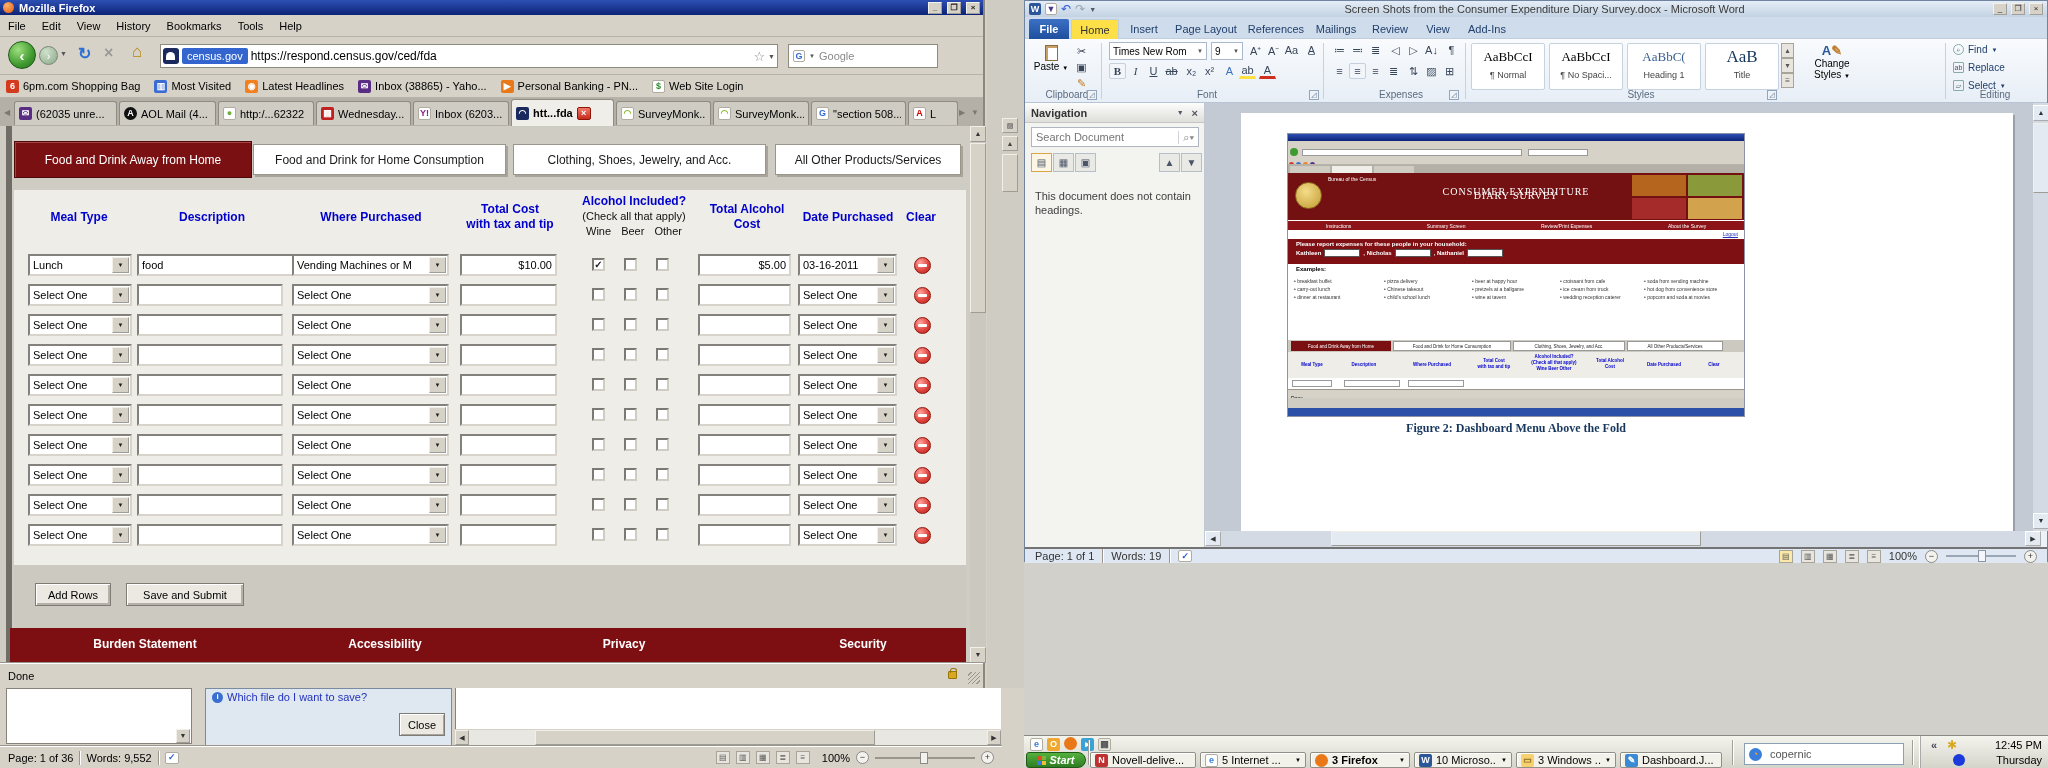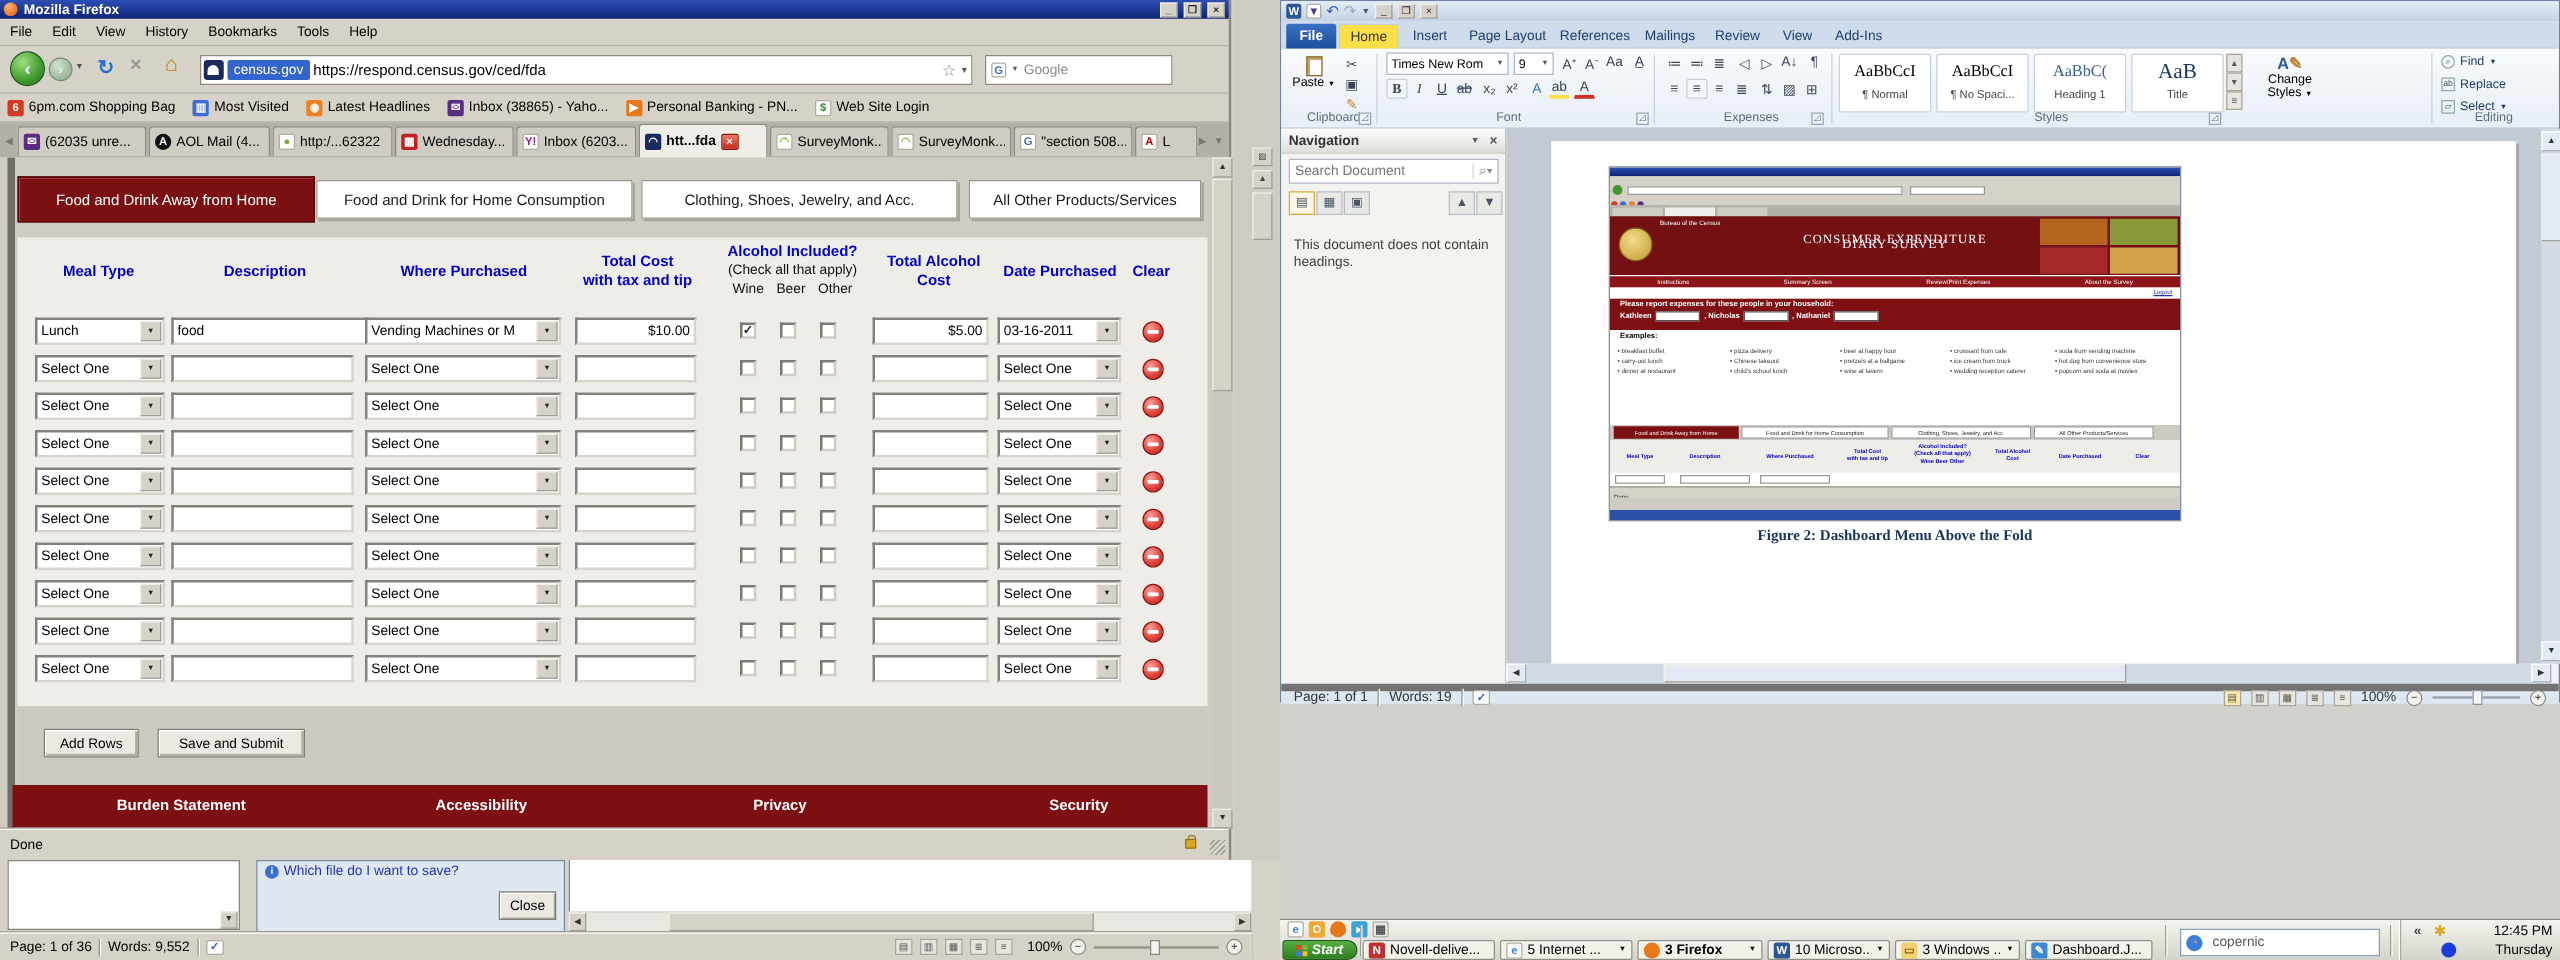--- a/index.html
+++ b/index.html
@@ -573,6 +573,7 @@
       <span style="color:#2a5bd7;font-size:12px">↶</span>
       <span style="color:#9aa6b4;font-size:12px">↷</span>
       <span style="color:#556;font-size:7px">▼</span>
+      <span style="flex:1;text-align:center">Screen Shots from the Consumer Expenditure Diary Survey.docx - Microsoft Word</span>
       <span class="winbtn">_</span>
       <span class="winbtn">❐</span>
       <span class="winbtn">×</span>

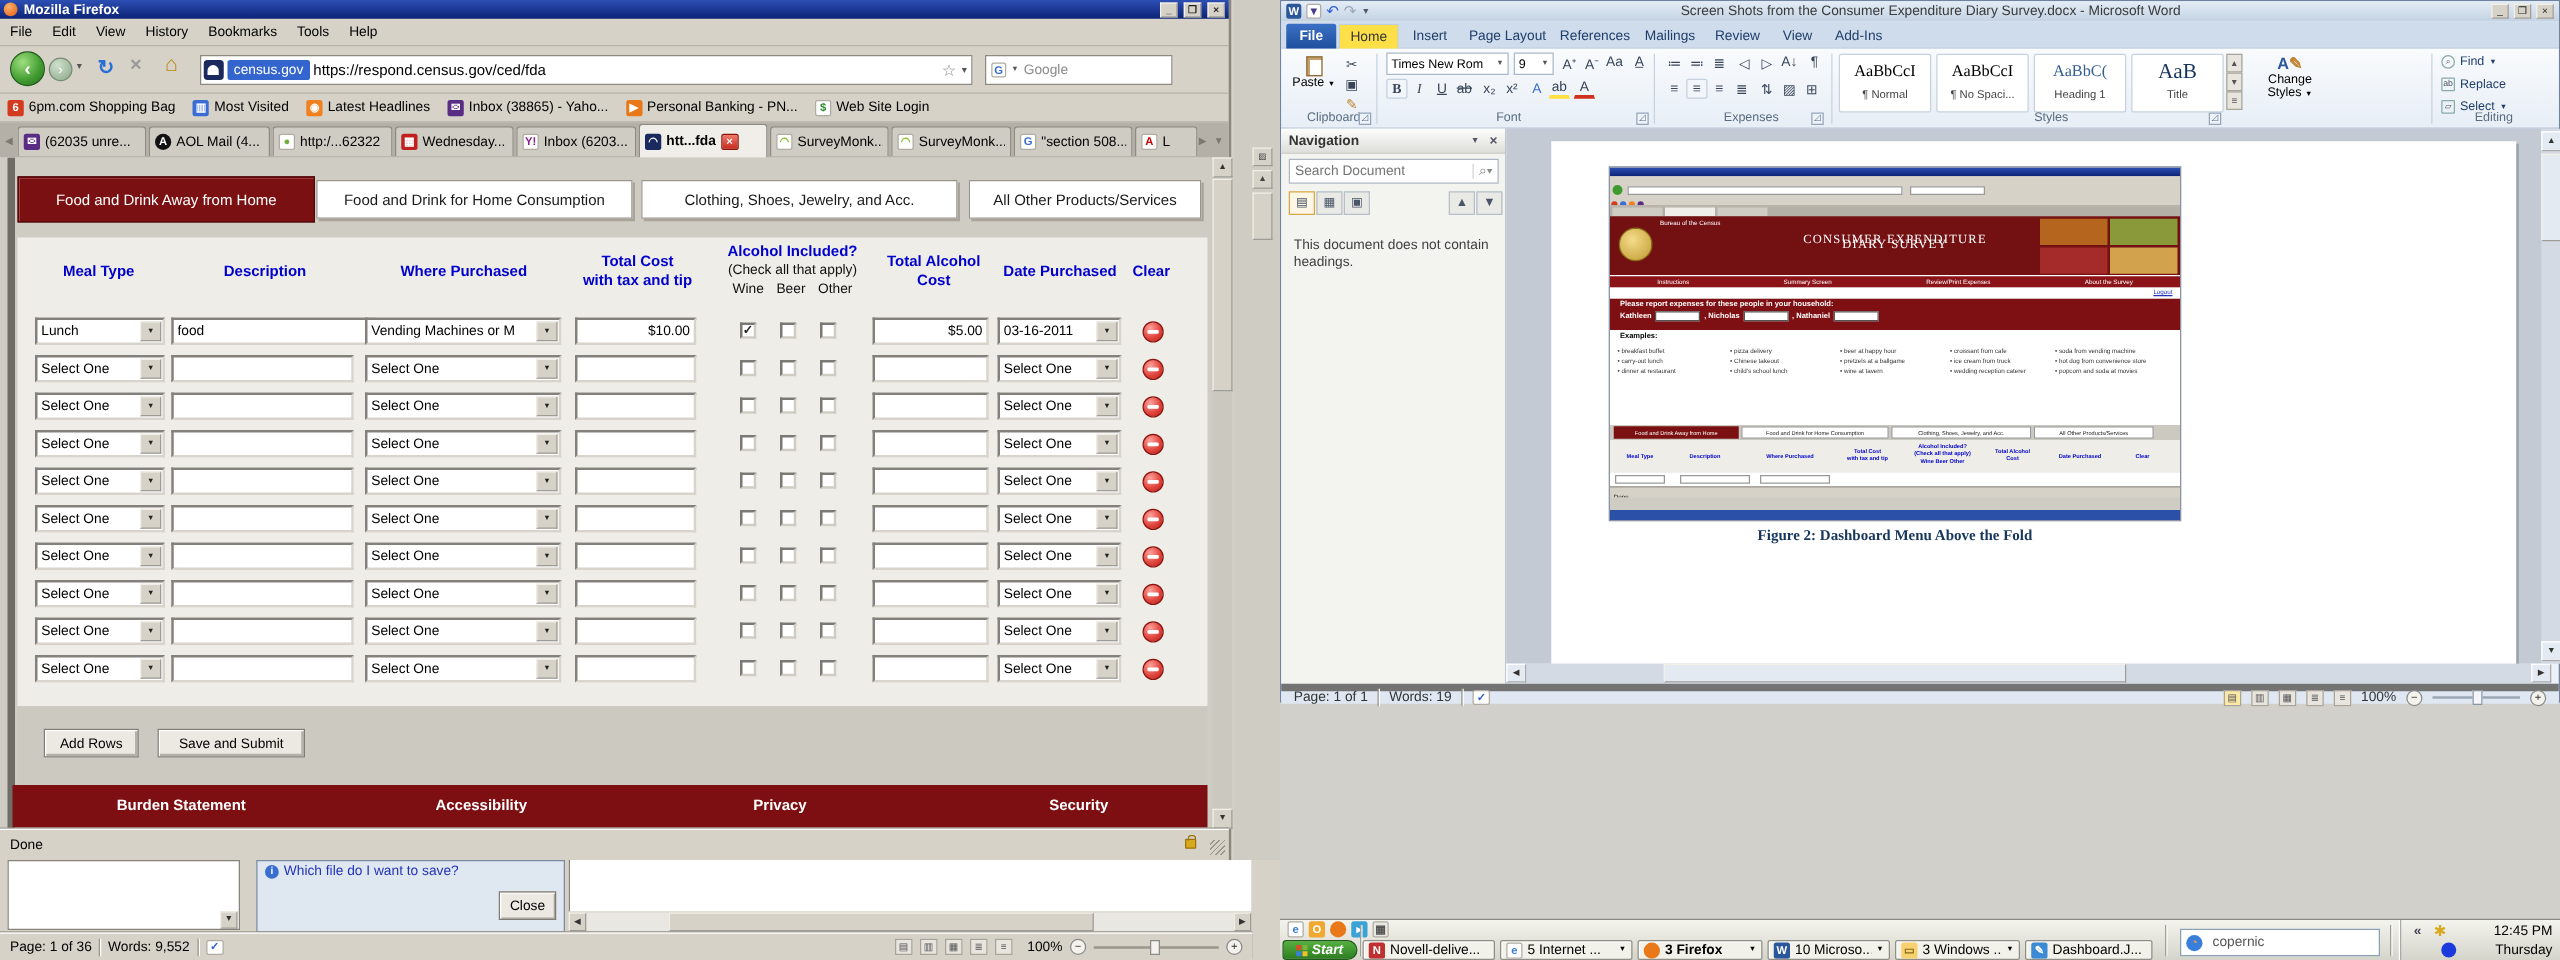--- a/index.html
+++ b/index.html
@@ -113,7 +113,7 @@
 .figtab{position:absolute;top:1px;height:10px;font-size:4.5px;display:flex;align-items:center;justify-content:center;text-align:center}
 .fhead{position:absolute;text-align:center;color:#0000cd;font-weight:bold;font-size:4.5px;line-height:6px;width:60px}
 #ww-hs{position:absolute;left:180px;top:530px;width:836px;height:16px;background:#d3dae3}
-#ww-status{position:absolute;left:0;top:546px;width:100%;height:16px;background:#dfe8f2;border-top:6px solid #737373;display:flex;align-items:center;gap:8px;padding:4px 10px;color:#333}
+#ww-status{position:absolute;left:0;top:546px;width:100%;height:16px;background:#dfe8f2;border-top:2px solid #737373;display:flex;align-items:center;gap:8px;padding:4px 10px;color:#333}
 #ww-vs{position:absolute;left:1008px;top:102px;width:16px;height:428px;background:#d3dae3}
 
 #tb{position:absolute;left:0;top:735px;width:1024px;height:33px;background:linear-gradient(#f4f4ee,#d4d4ca);border-top:1px solid #8a8a82}

